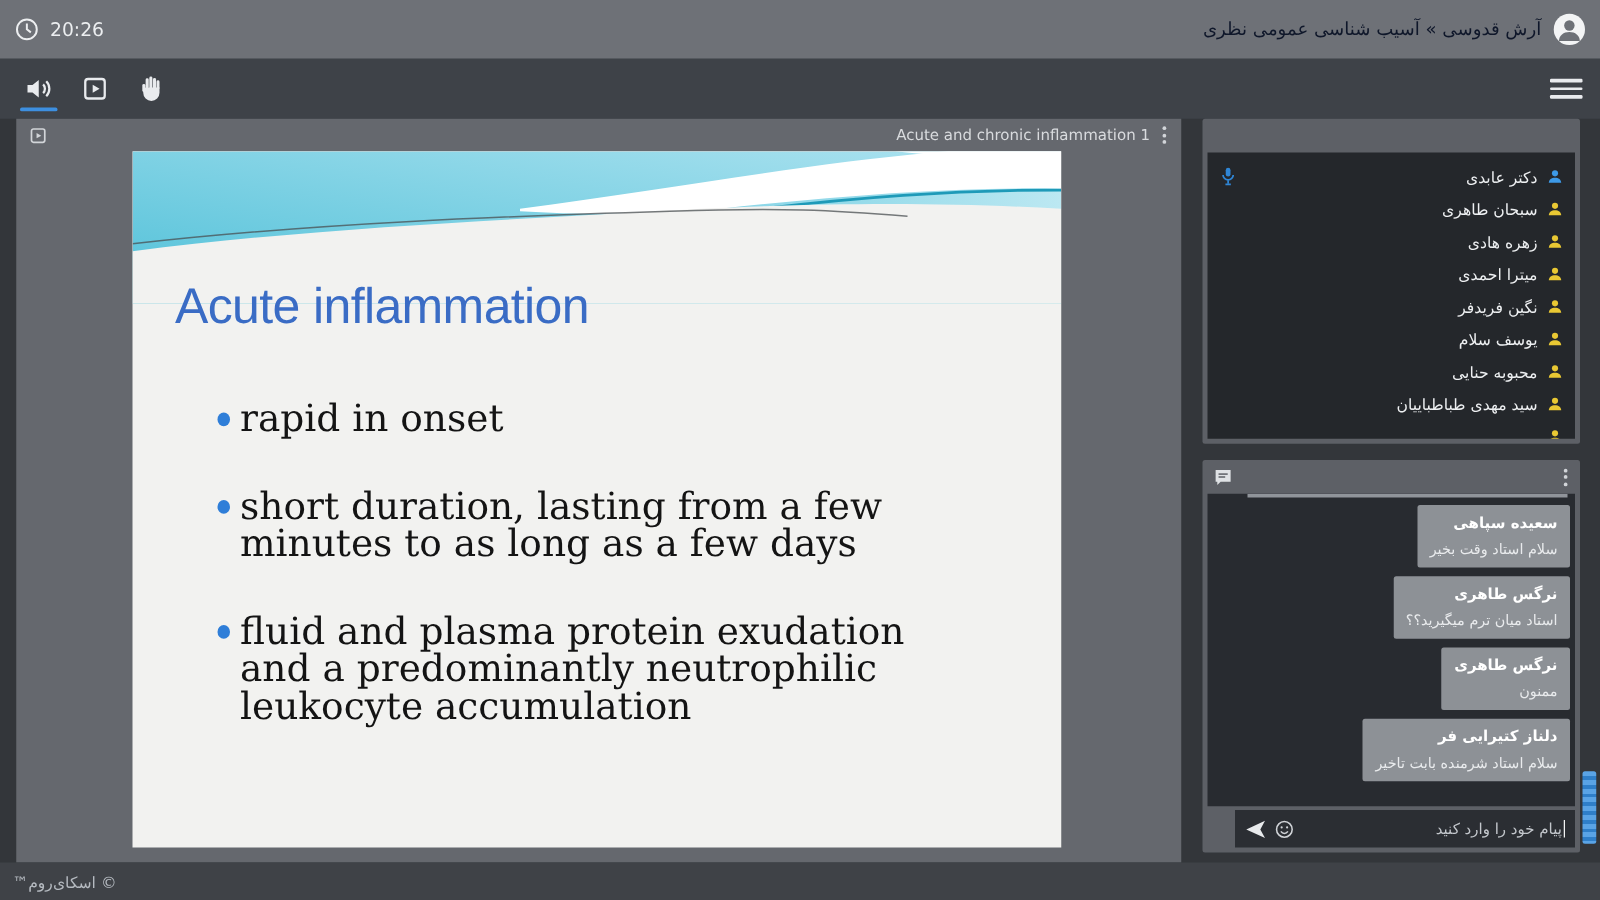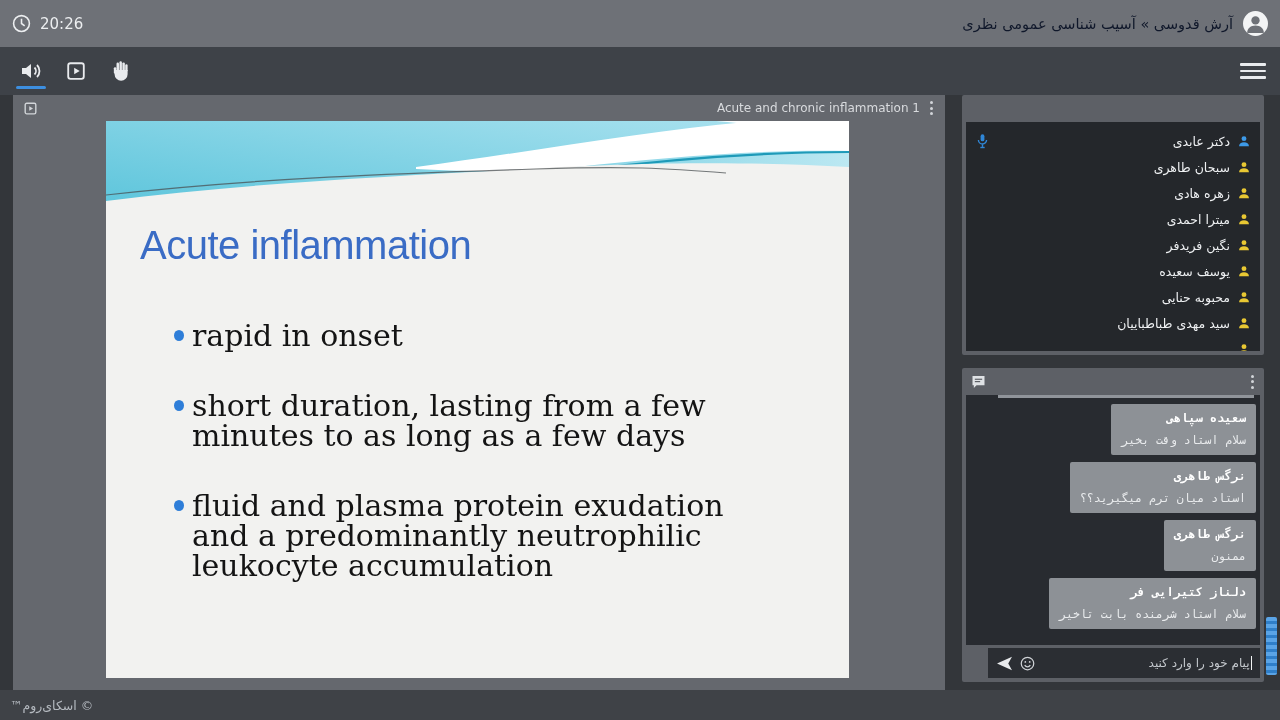--- a/index.html
+++ b/index.html
@@ -279,7 +279,7 @@
             <path d="M3.5 21c0-4.6 3.8-7 8.5-7s8.5 2.4 8.5 7z"></path>
           </svg>
         </span>
-        <span class="uname">یوسف سعیده</span>
+        <span class="uname">یوسف سلام</span>
       </div>
 
       <div class="user-row">

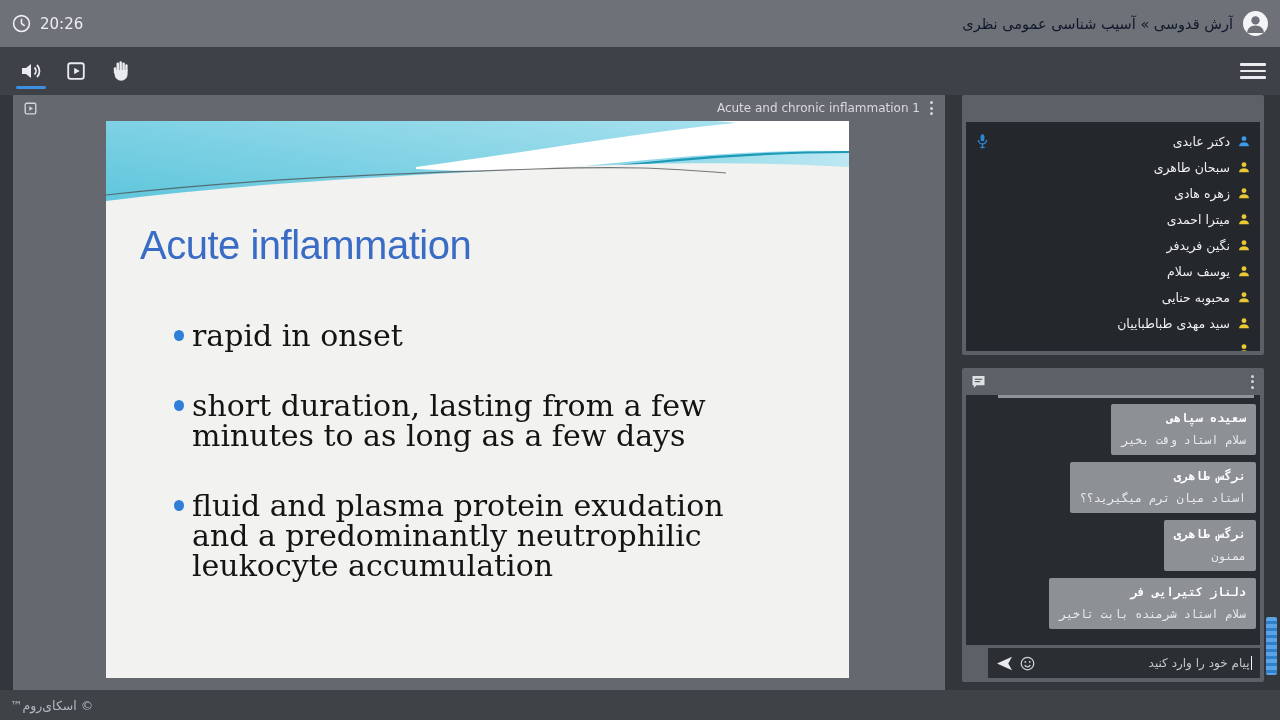--- a/index.html
+++ b/index.html
@@ -66,7 +66,7 @@
     background:#282b30; overflow:hidden; padding:0 4px; }
   .bubble-sliver { height:3px; background:#90949a; margin:0 2px 6px 28px; }
   .bubble { background:#8d9196; border-radius:2px; padding:7px 10px 8px;
-    margin:0 0 7px auto; width:fit-content; max-width:240px; direction:rtl;font-family:Liberation Mono, monospace; }
+    margin:0 0 7px auto; width:fit-content; max-width:240px; direction:rtl; }
   .bubble .bname { color:#ffffff; font-size:12px; font-weight:bold; margin-bottom:7px; }
   .bubble .btext { color:#e9ebed; font-size:11.5px; }
   .chat-input { position:absolute; left:4px; right:4px; bottom:4px; height:30px;

